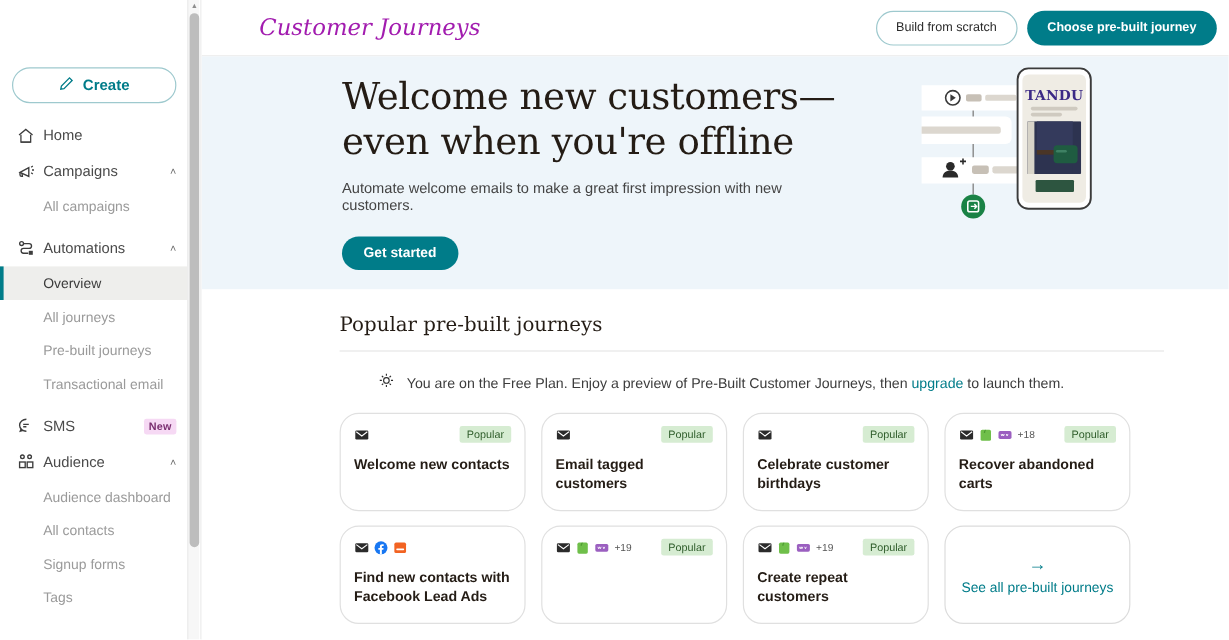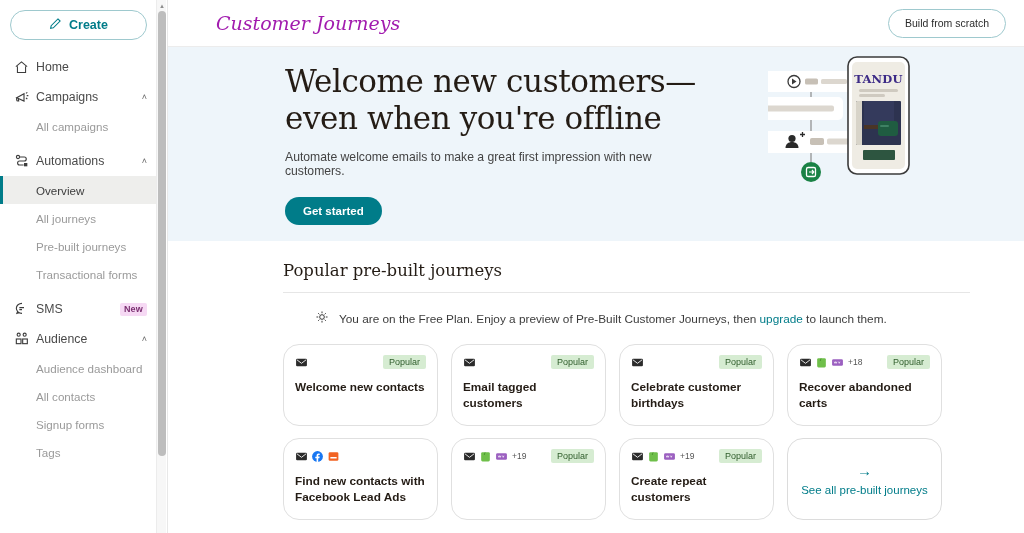--- a/index.html
+++ b/index.html
@@ -269,6 +269,7 @@
     <div class="topbar">
       <div class="page-title">Customer Journeys</div>
       <div class="btn-outline">Build from scratch</div>
+      <div class="btn-teal">Choose pre-built journey</div>
     </div>
 
     <div class="hero">

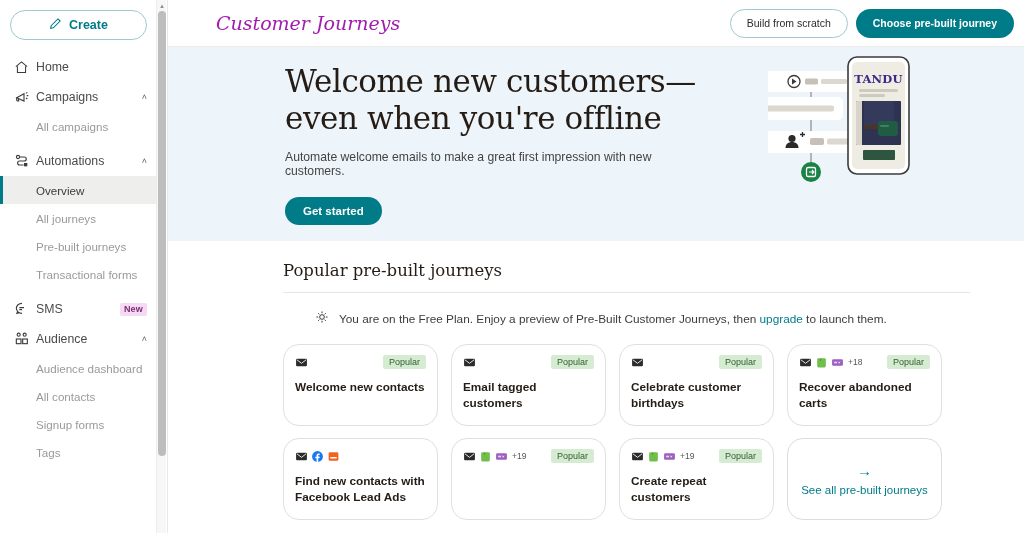--- a/index.html
+++ b/index.html
@@ -17,7 +17,7 @@
     border-right: 1px solid #e8e8e8;
     position: relative; flex: 0 0 168px;
   }
-  .sidebar-inner { width: 157px; height: 462px; overflow: hidden; padding-top: 10px; }
+  .sidebar-inner { width: 157px; height: 462px; overflow: hidden; padding-top: 10px; margin-top: 46px; }
   .create-btn {
     margin: 0 10px 12px 10px; height: 30px;
     border: 1px solid #9ec9ce; border-radius: 16px;

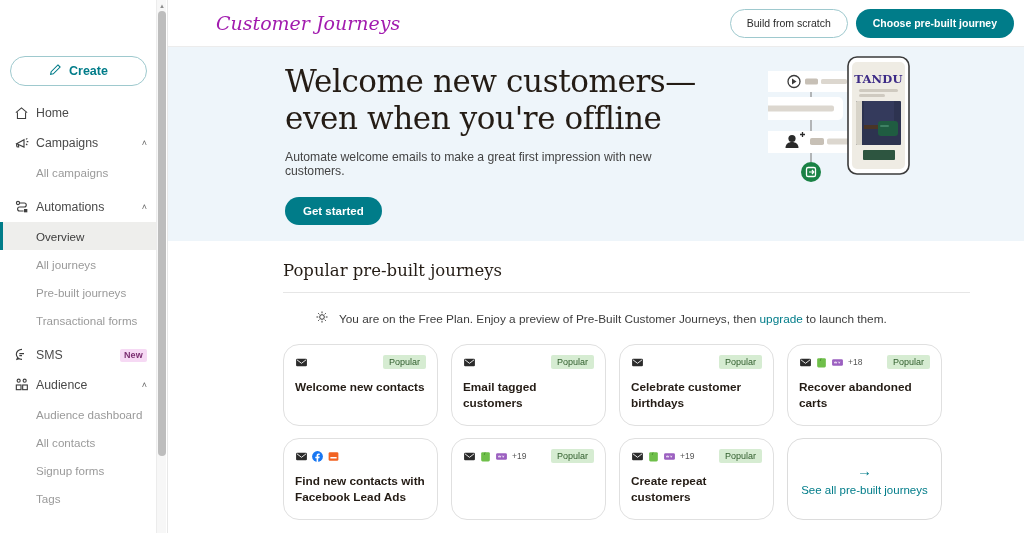--- a/index.html
+++ b/index.html
@@ -206,7 +206,7 @@
         <span>Pre-built journeys</span>
       </div>
       <div class="sub-item">
-        <span>Transactional forms</span>
+        <span>Transactional email</span>
       </div>
 
       <div class="spacer6"></div>

